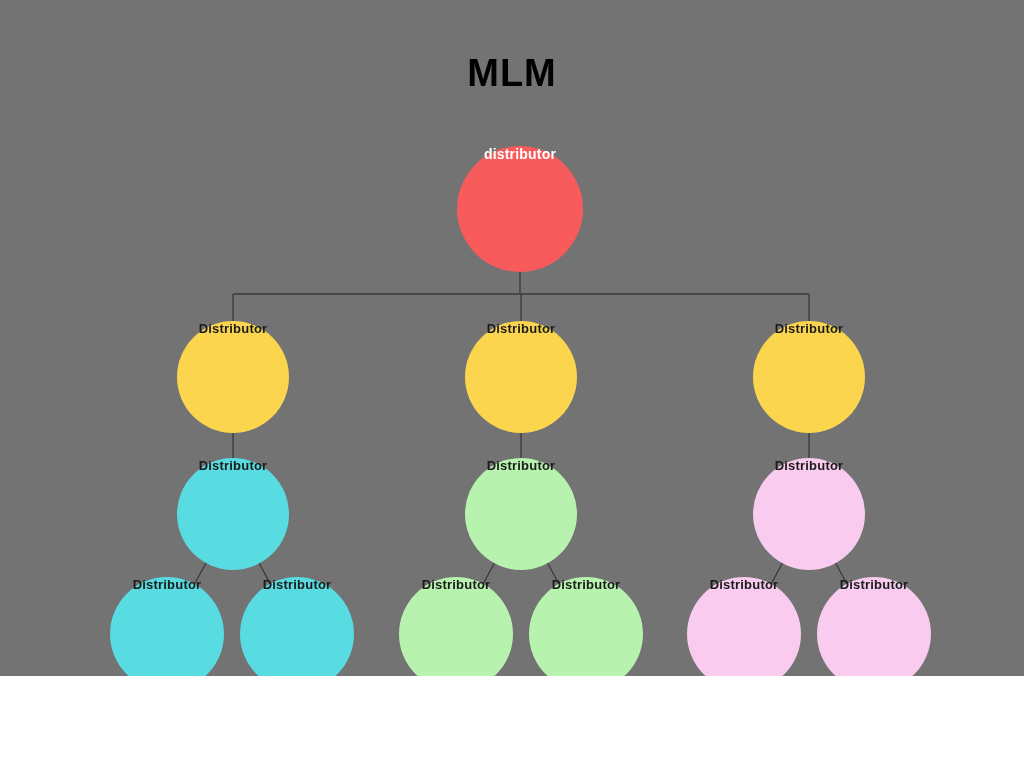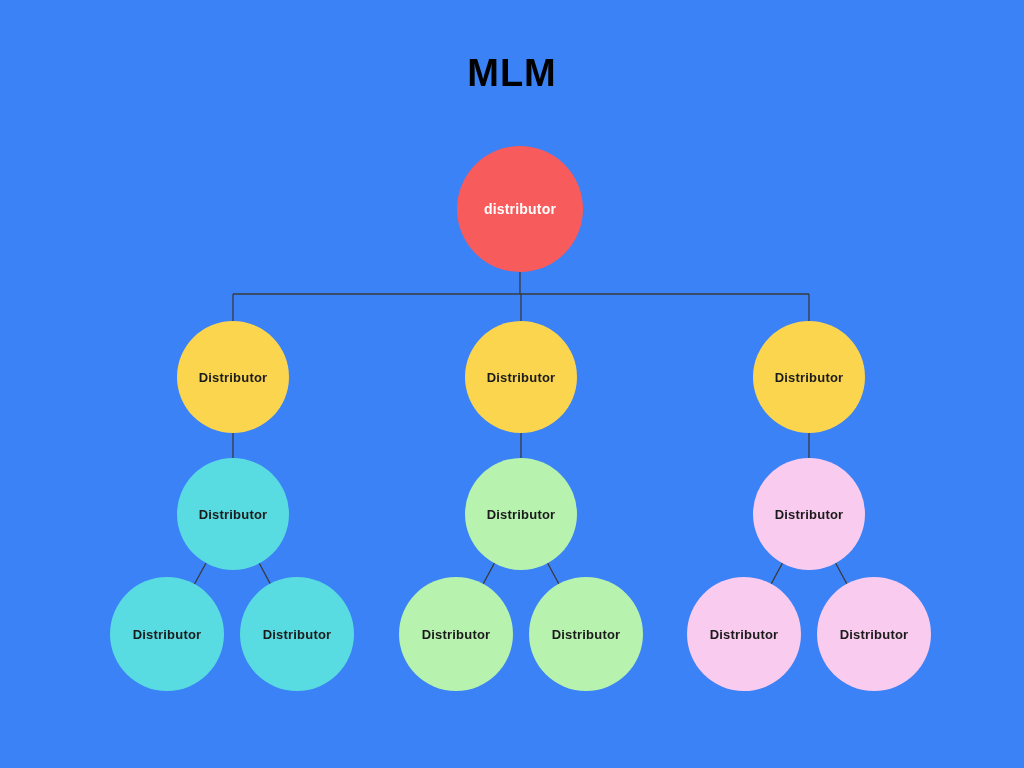--- a/index.html
+++ b/index.html
@@ -10,8 +10,8 @@
   .canvas {
     position: relative;
     width: 1024px;
-    height: 768px;
-    background: #3b82f6;
+    height: 676px;
+    background: #737373;
     overflow: hidden;
   }
   .diagram-title {

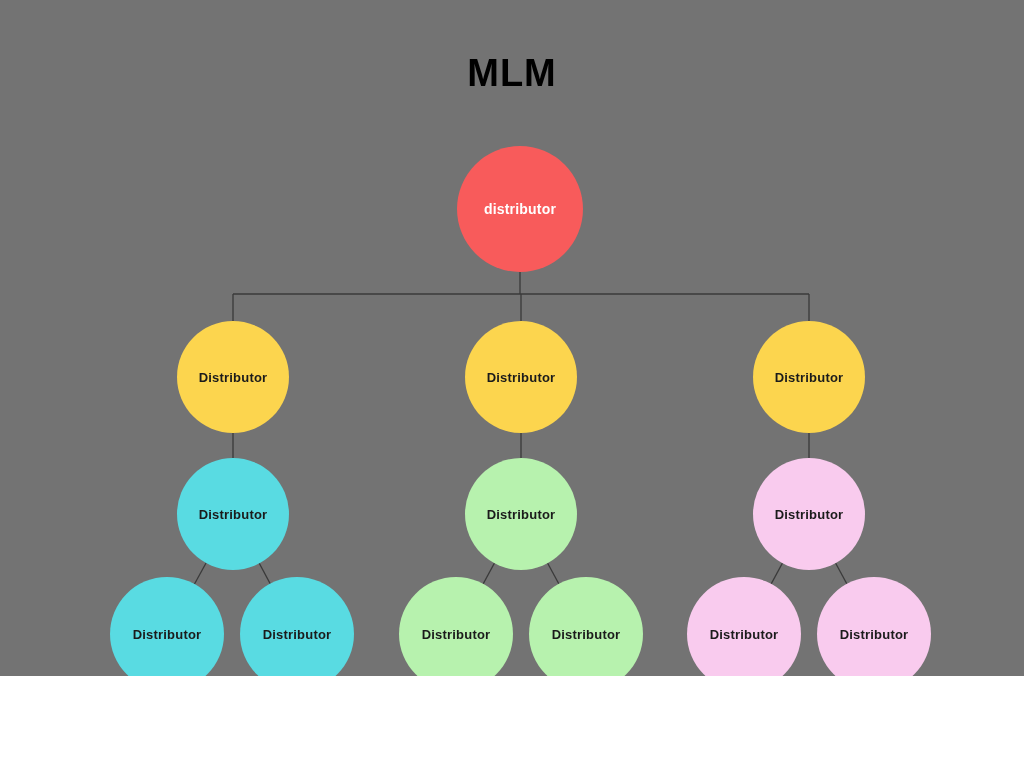--- a/index.html
+++ b/index.html
@@ -41,7 +41,7 @@
     position: absolute;
     border-radius: 50%;
     display: flex;
-    align-items: center;
+    align-items: flex-start;
     justify-content: center;
     font-weight: 700;
     font-size: 13px;

